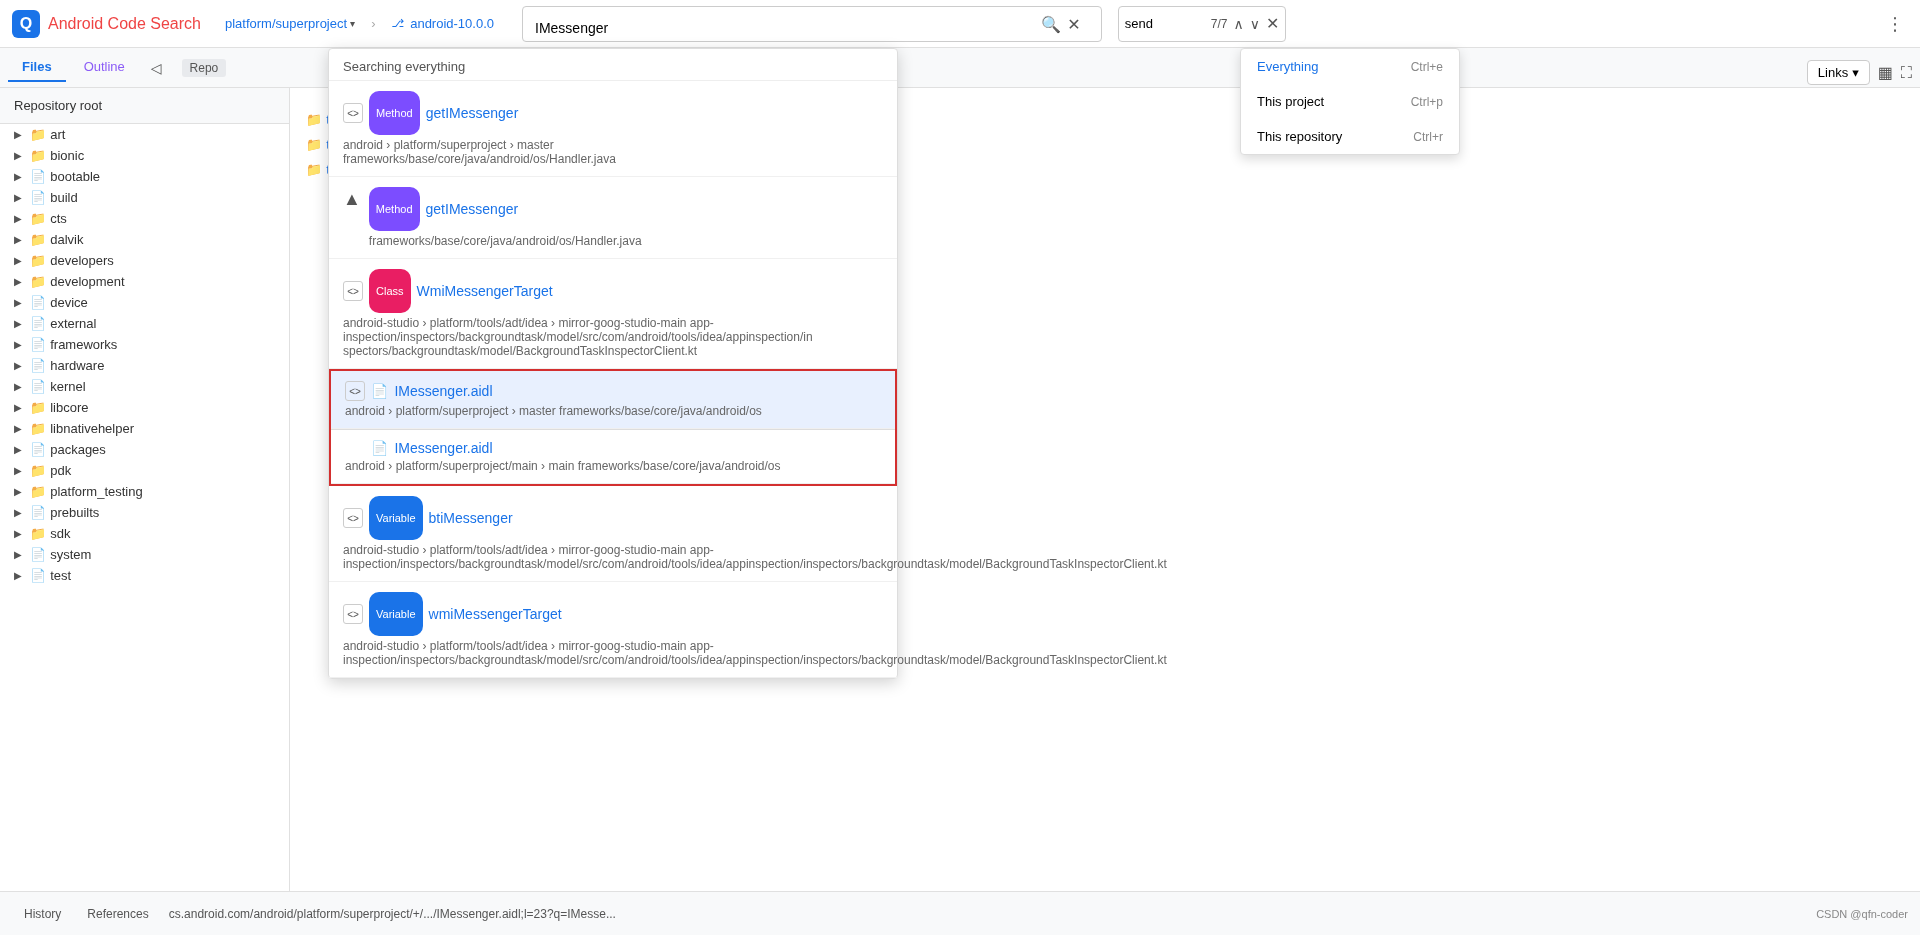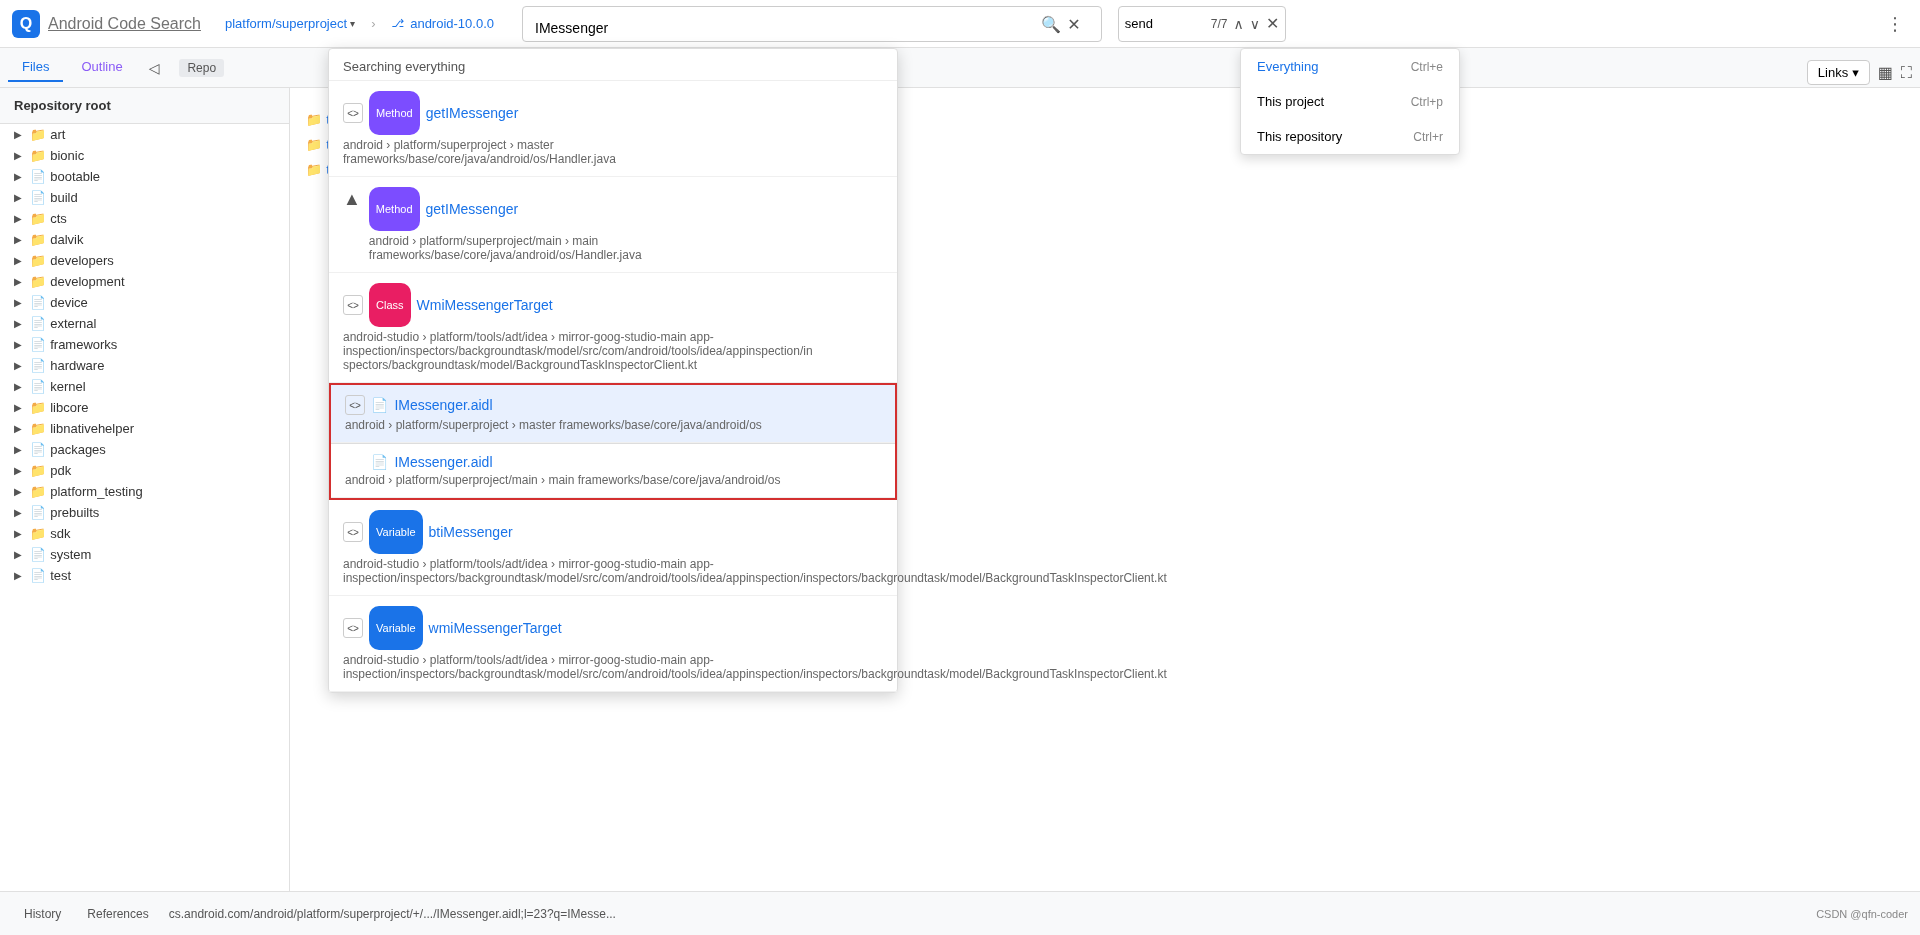--- a/index.html
+++ b/index.html
@@ -35,7 +35,7 @@
       font-size: 16px;
       font-weight: bold;
     }
-    .app-title { color: #737373; font-size: 16px; font-weight: 500; text-decoration: underline; }
+    .app-title { color: #ef4444; font-size: 16px; font-weight: 500; }
 
     .breadcrumb {
       display: flex;

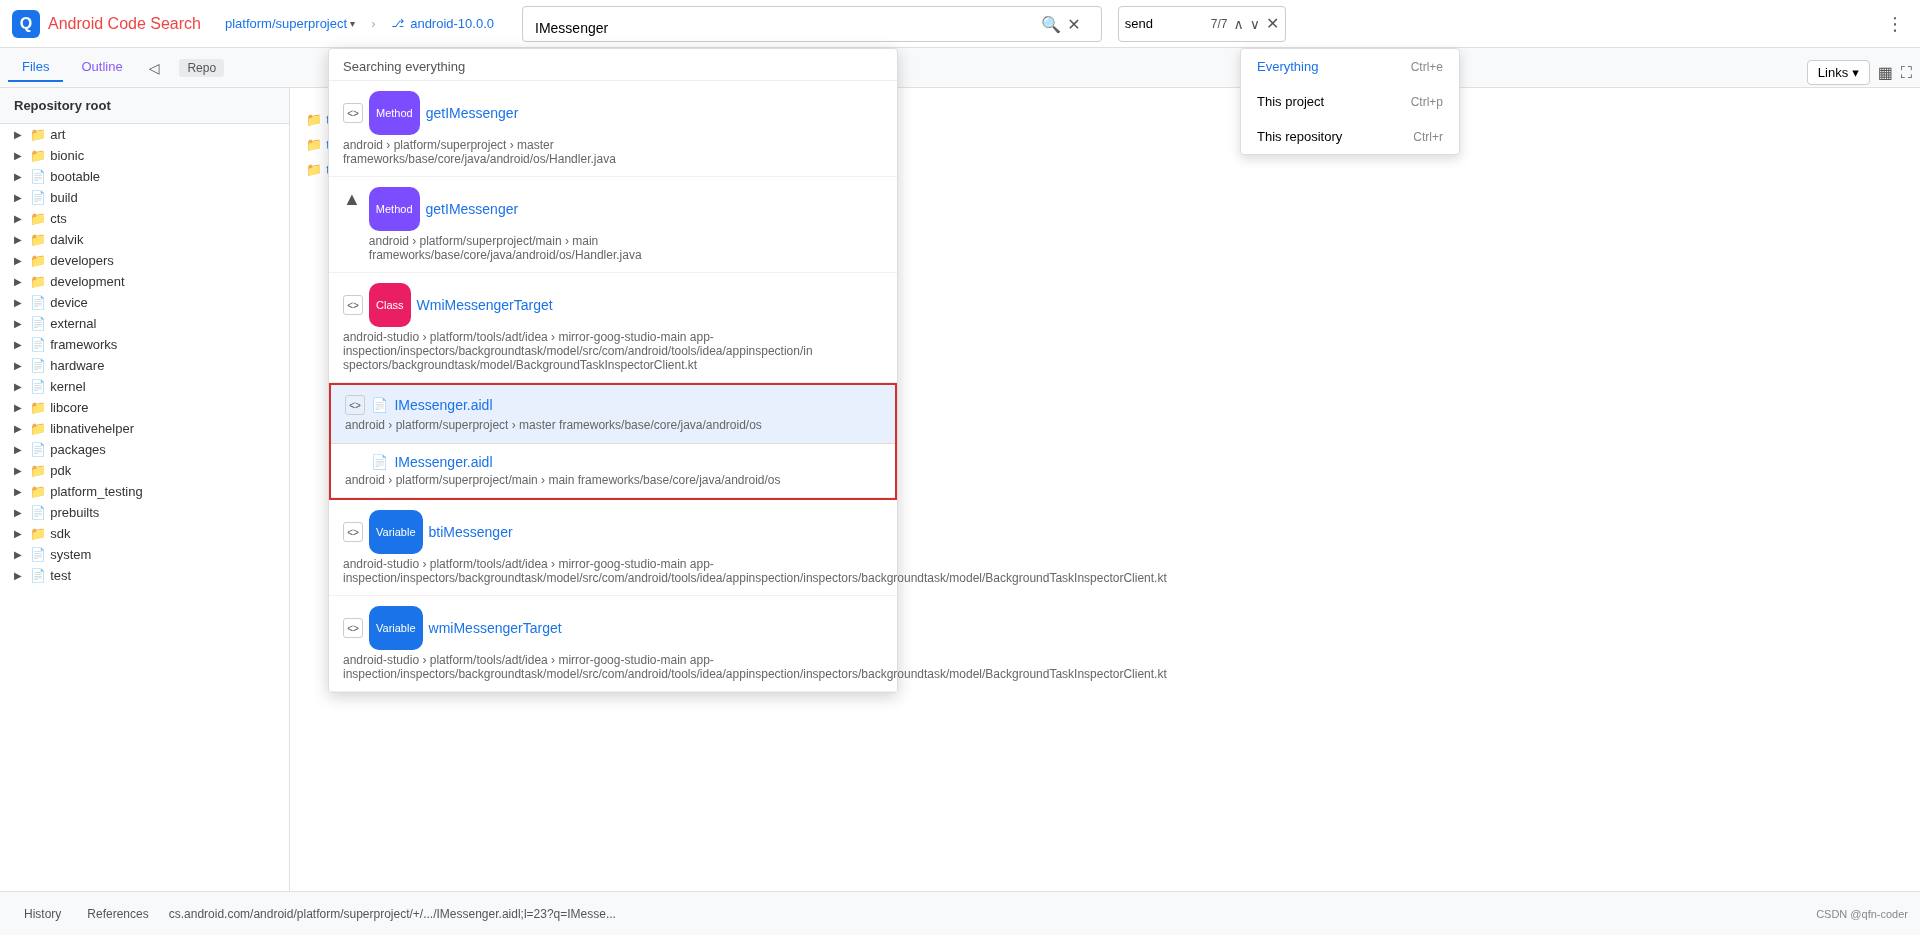--- a/index.html
+++ b/index.html
@@ -126,7 +126,7 @@
     .tab-btn.active {
       color: #1a73e8;
       border-bottom: 2px solid #1a73e8;
-      font-weight: 400;
+      font-weight: 700;
     }
     .collapse-btn { cursor: pointer; font-size: 14px; padding: 4px 8px; color: #555; }
     .second-bar-right { margin-left: auto; display: flex; align-items: center; gap: 8px; margin-top: 10px; }

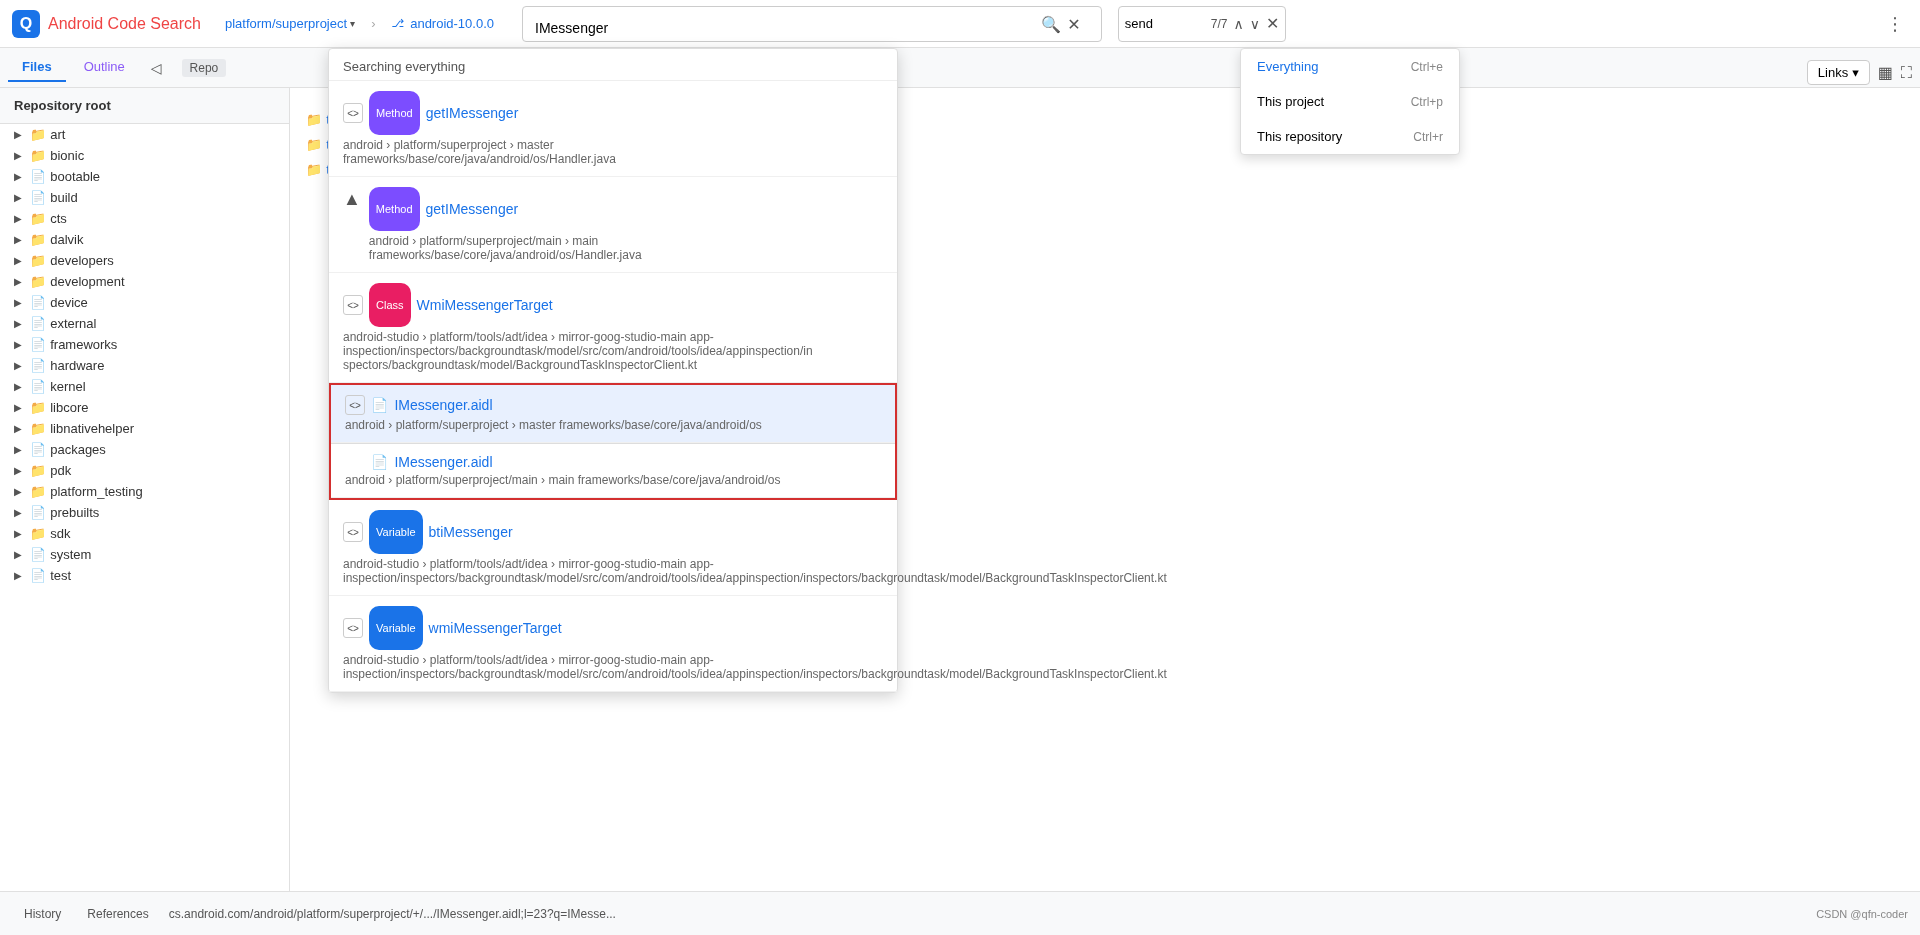--- a/index.html
+++ b/index.html
@@ -161,7 +161,7 @@
     .sidebar-header {
       padding: 10px 14px;
       font-size: 13px;
-      font-weight: 700;
+      font-weight: 400;
       color: #333;
       background: #f8f9fa;
       border-bottom: 1px solid #e0e0e0;

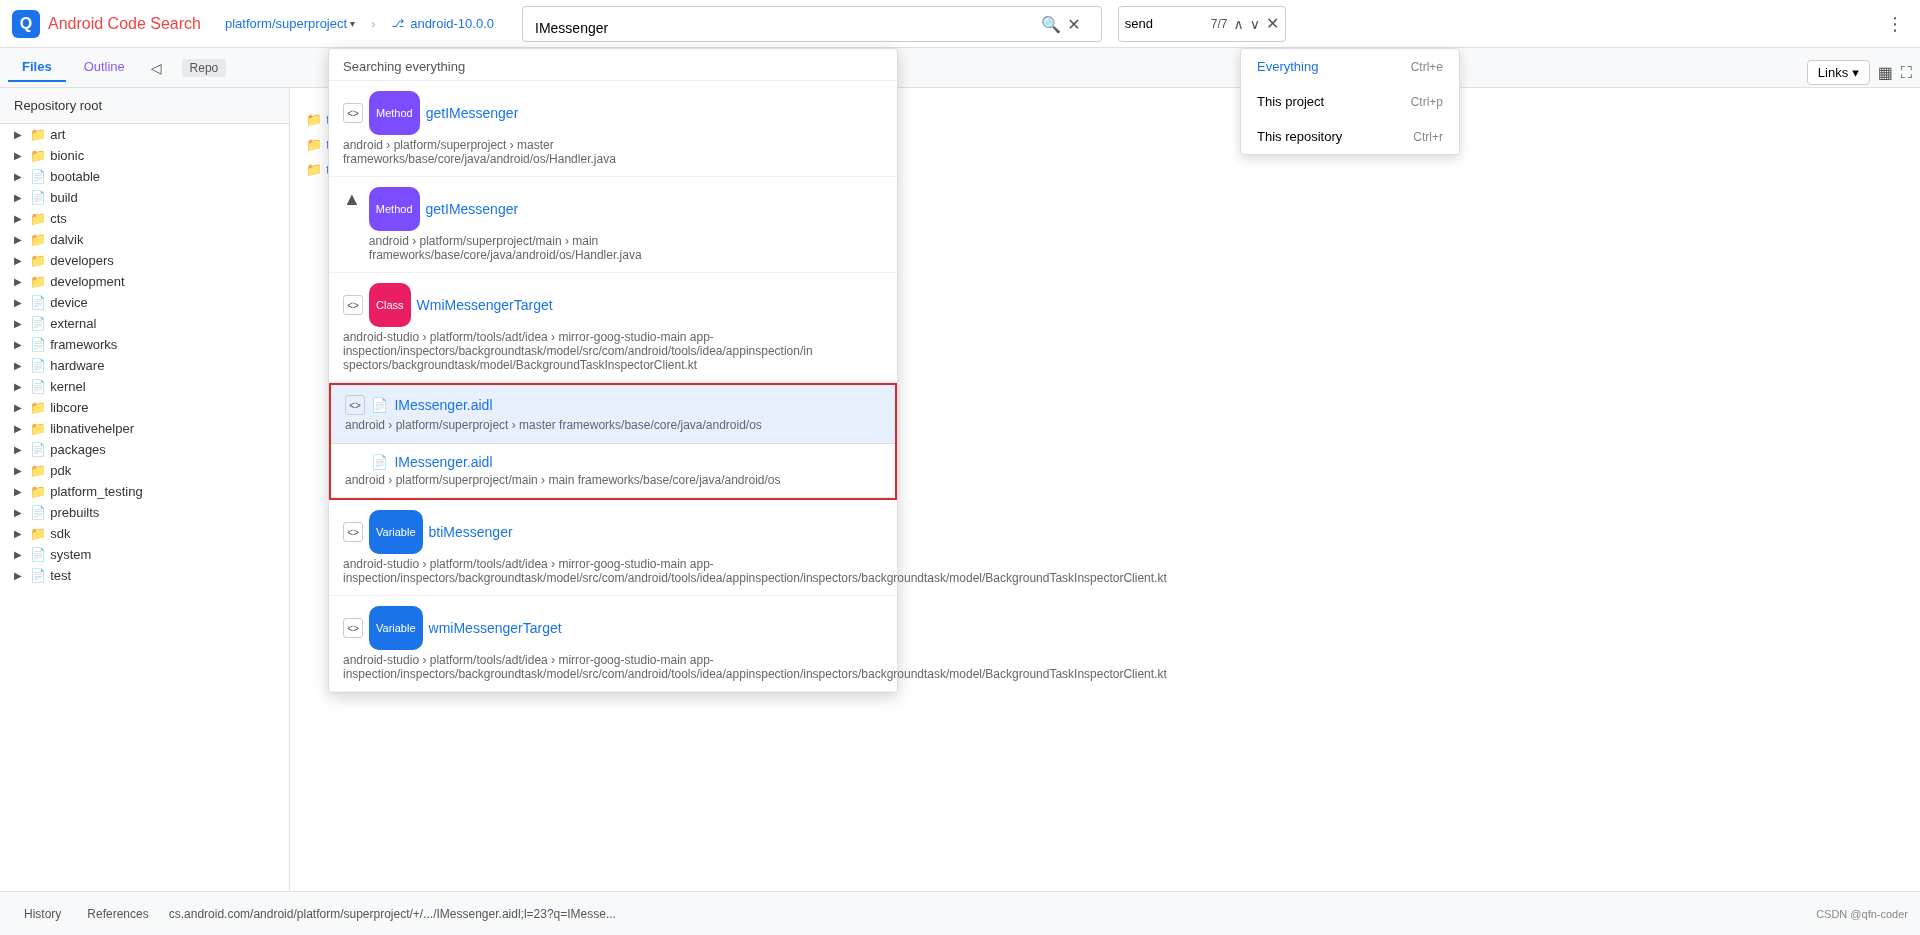--- a/index.html
+++ b/index.html
@@ -534,7 +534,6 @@
         <span class="badge badge-method">Method</span>
         <span class="item-name item-name-blue">getIMessenger</span>
       </div>
-      <div class="item-path">android › platform/superproject/main › main</div>
       <div class="item-path">frameworks/base/core/java/android/os/Handler.java</div>
     </div>
   </div>

